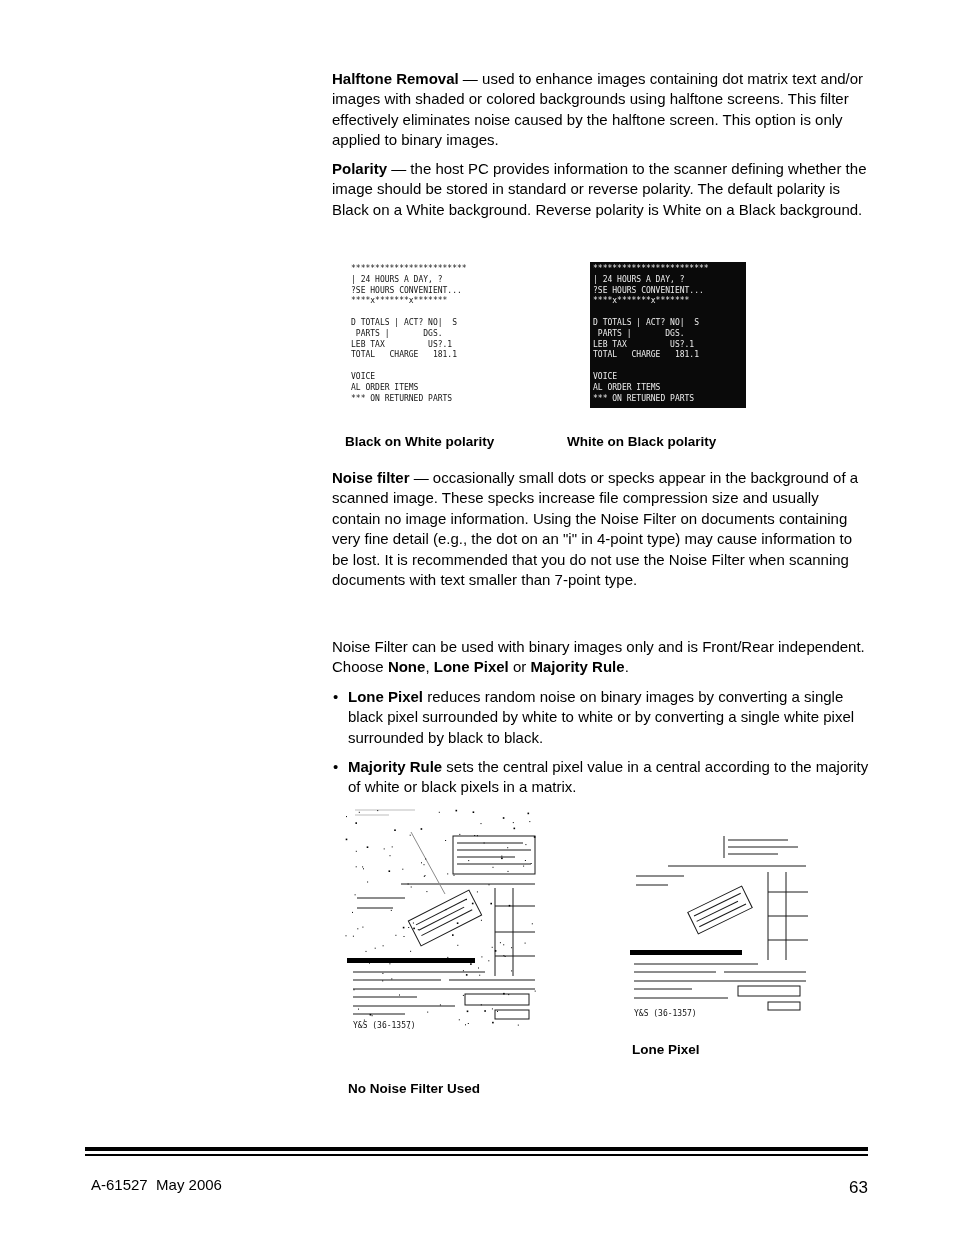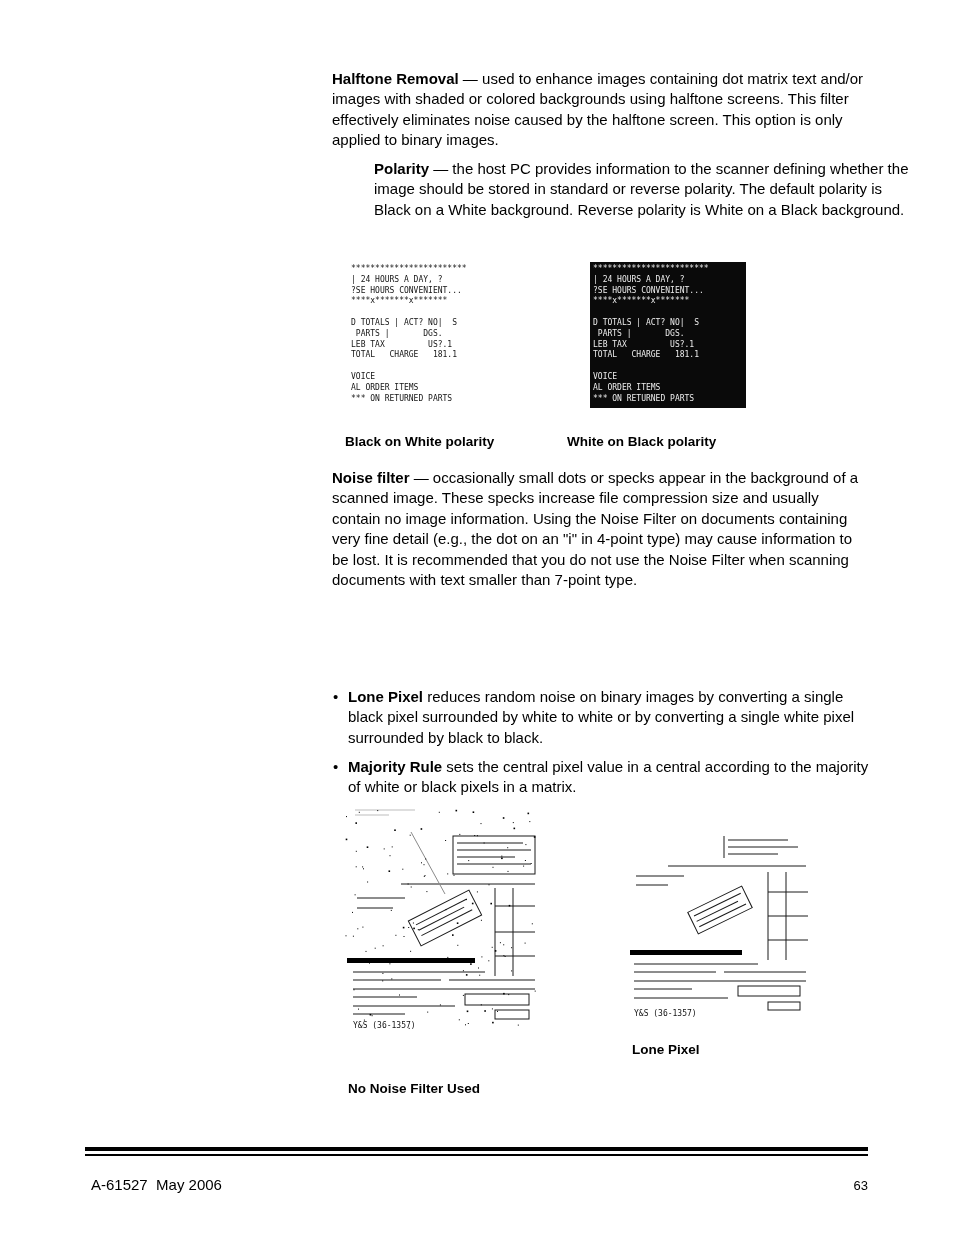--- a/index.html
+++ b/index.html
@@ -16,7 +16,7 @@
     font-size:15px; line-height:20.4px;
   }
   .p-halftone { top:69px; }
-  .p-polarity { top:159px;margin-left:42px; }
+  .p-polarity { top:159px; }
   .p-noise    { top:468px; }
   .p-choose   { top:637px; }
 

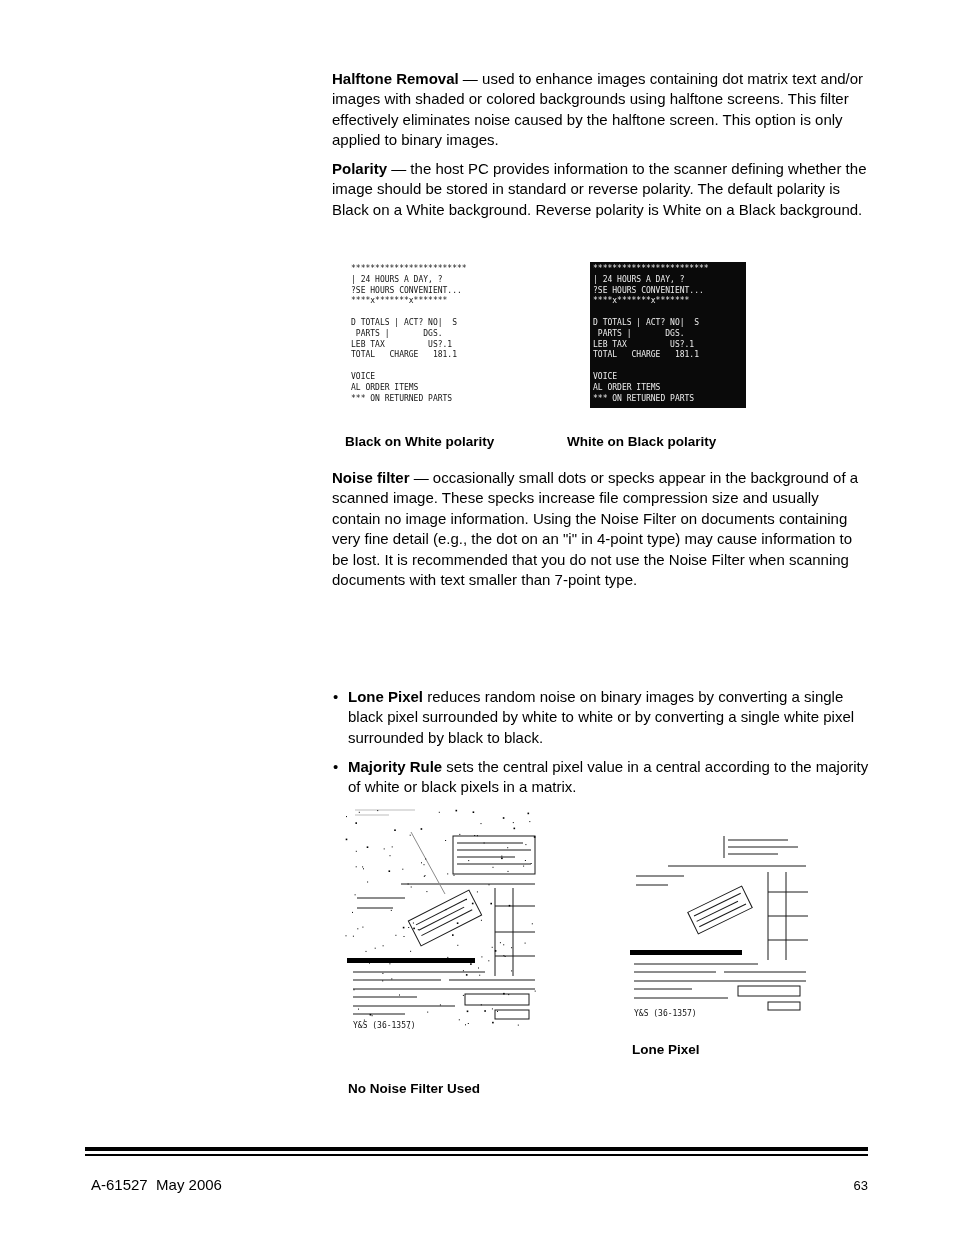--- a/index.html
+++ b/index.html
@@ -114,6 +114,7 @@
     <b>Noise filter</b><span> — occasionally small dots or specks appear in the background of a scanned image. These specks increase file compression size and usually contain no image information. Using the Noise Filter on documents containing very fine detail (e.g., the dot on an "i" in 4-point type) may cause information to be lost. It is recommended that you do not use the Noise Filter when scanning documents with text smaller than 7-point type.</span>
   </p>
 
+  <p class="para p-choose"><span>Noise Filter can be used with binary images only and is Front/Rear independent. Choose </span><b>None</b><span>, </span><b>Lone Pixel</b><span> or </span><b>Majority Rule</b><span>.</span></p>
 
   <div class="bullet b-lone">
     <span class="marker">•</span>

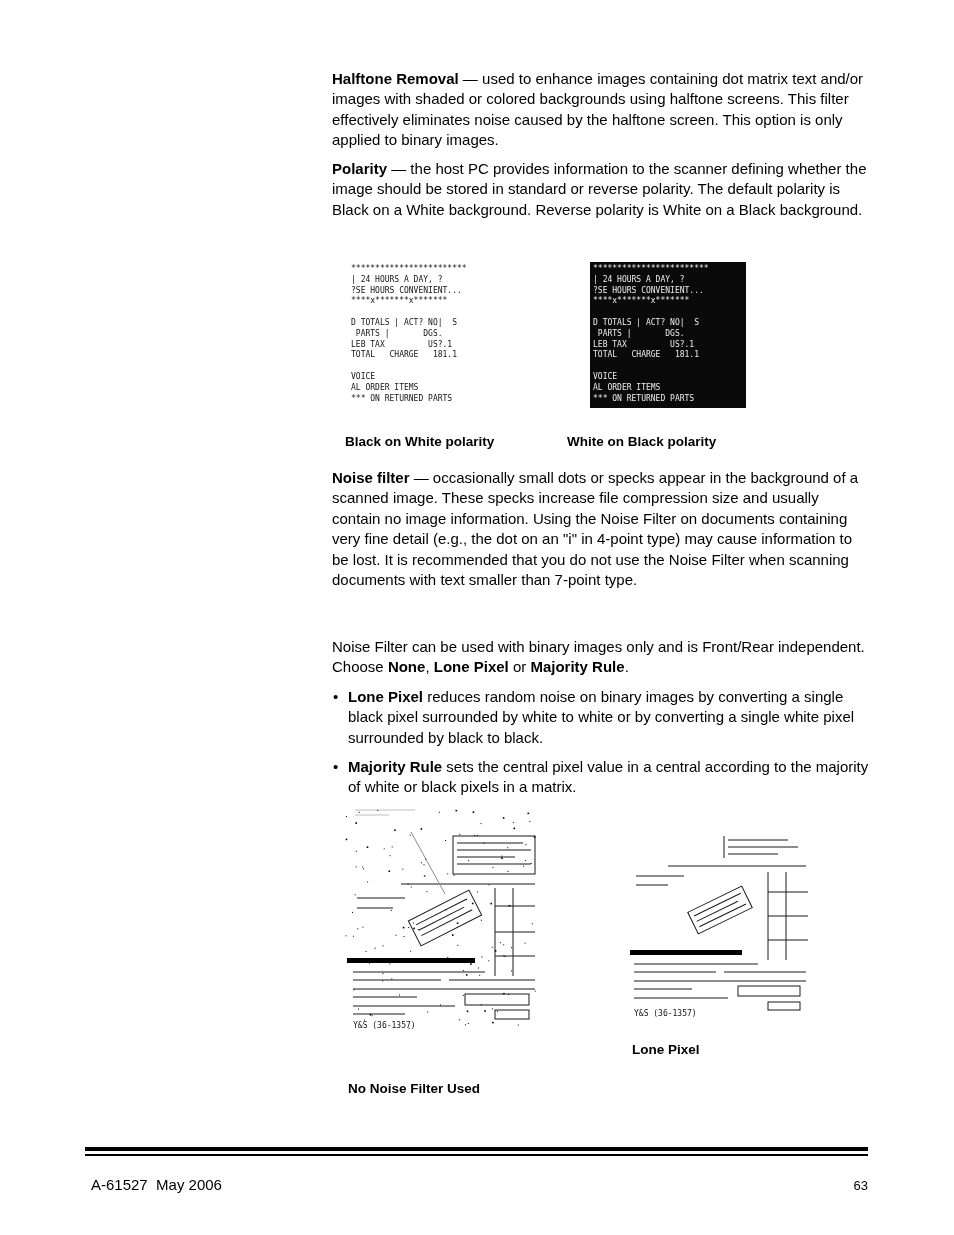--- a/index.html
+++ b/index.html
@@ -59,7 +59,7 @@
     border-top:4px solid #000; border-bottom:2px solid #000;
   }
   .footer-left  { position:absolute; left:85px; top:1176px; font-size:15px; white-space:pre;margin-left:6px; }
-  .footer-page  { position:absolute; right:86px; top:1178px; font-size:13px; }
+  .footer-page  { position:absolute; right:86px; top:1178px; font-size:17px; }
 </style>
 </head>
 <body>

